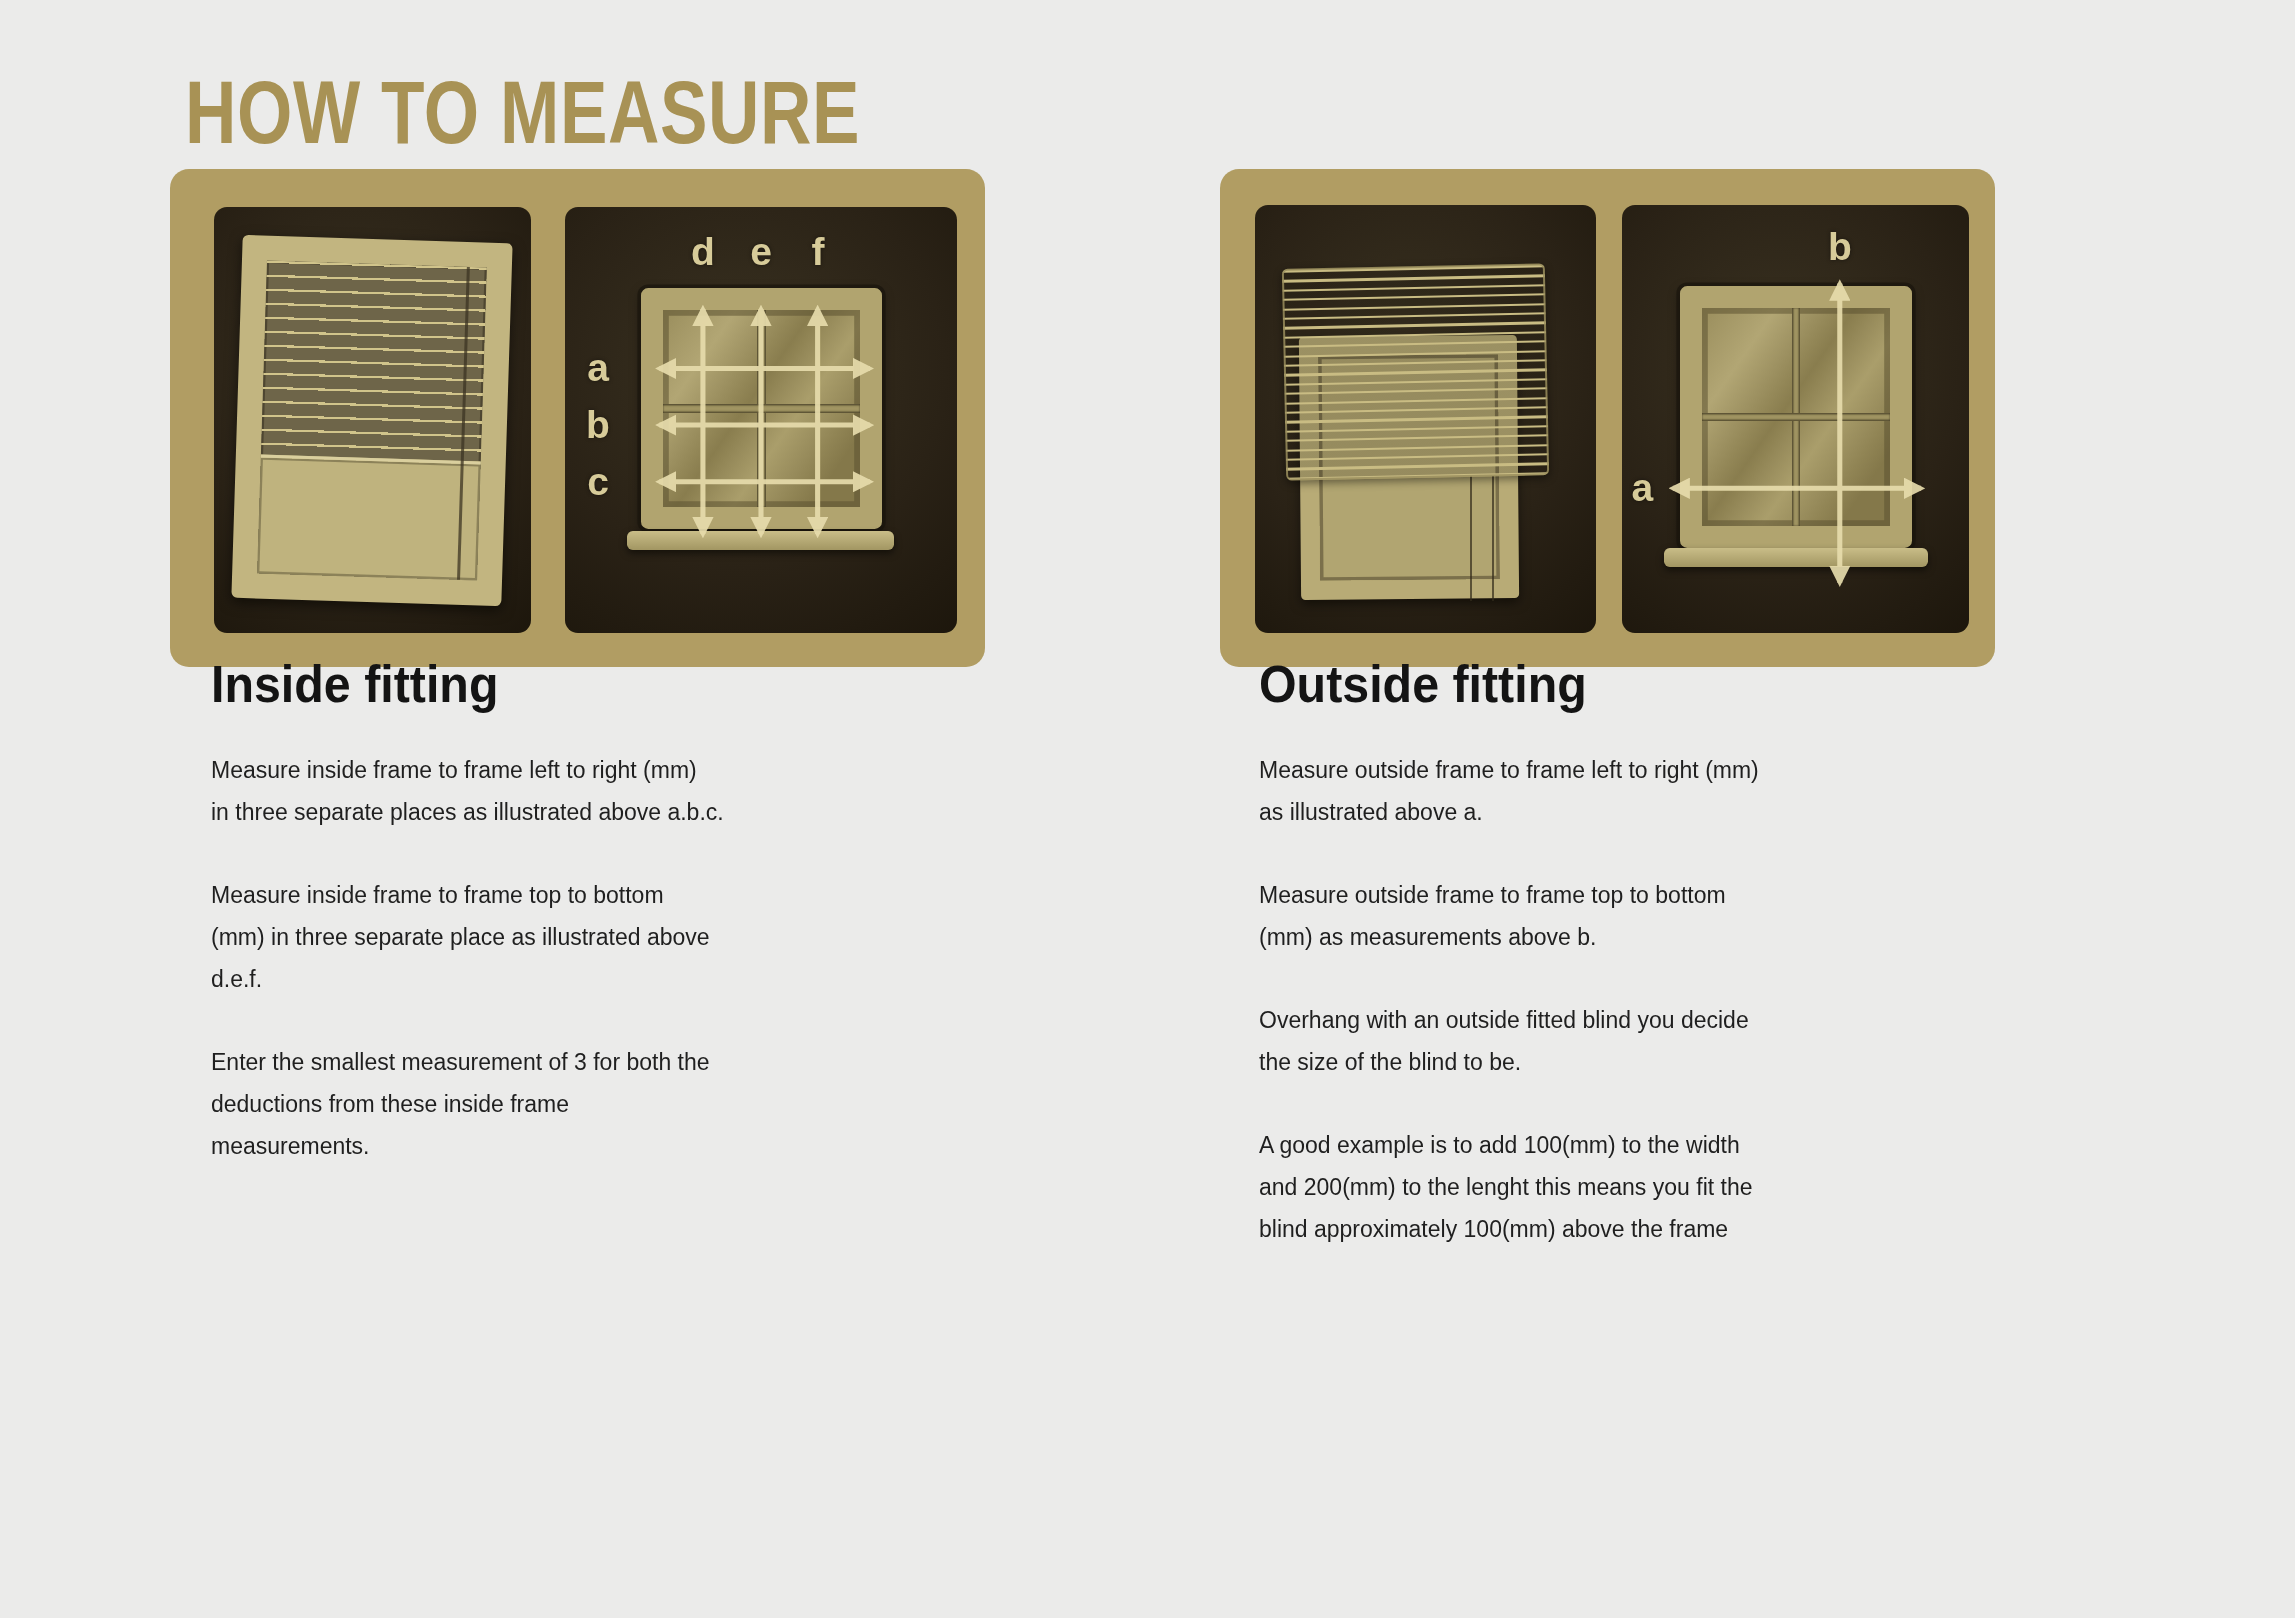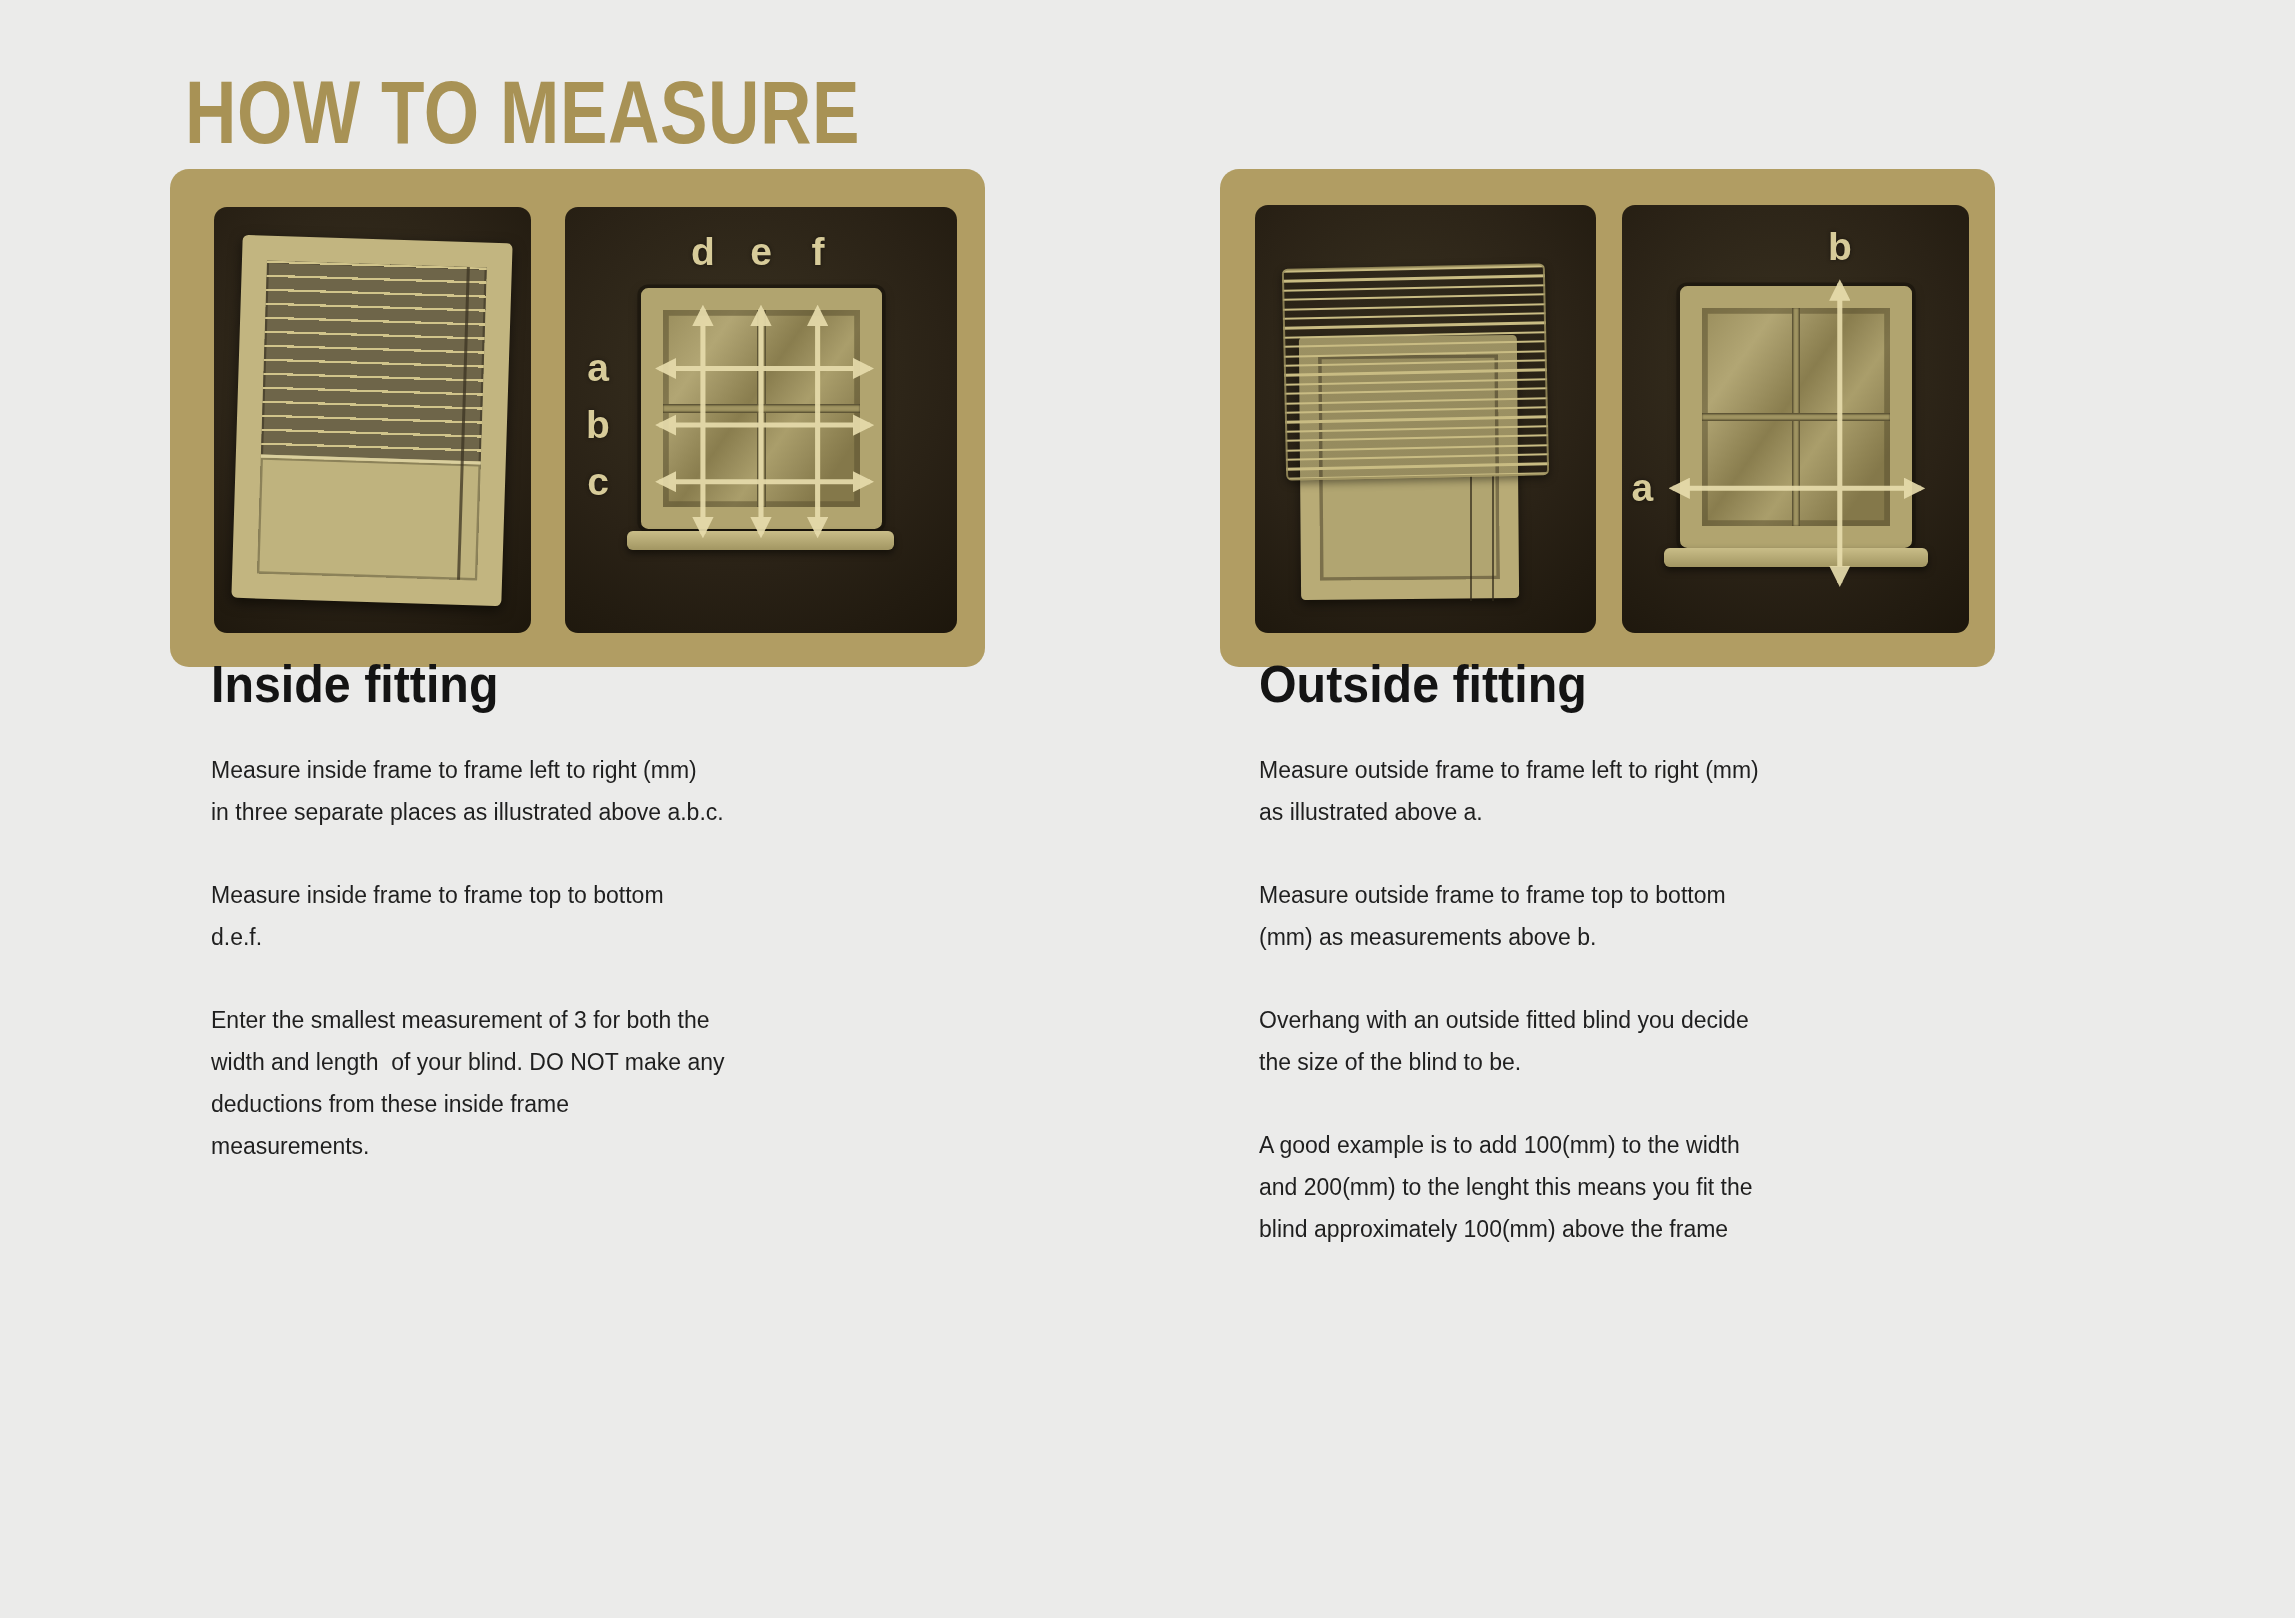--- a/index.html
+++ b/index.html
@@ -211,6 +211,7 @@
   </div>
   <div class="para">
     <div class="ln">Measure inside frame to frame top to bottom</div>
+    <div class="ln">(mm) in three separate place as illustrated above</div>
     <div class="ln">d.e.f.</div>
   </div>
   <div class="para">

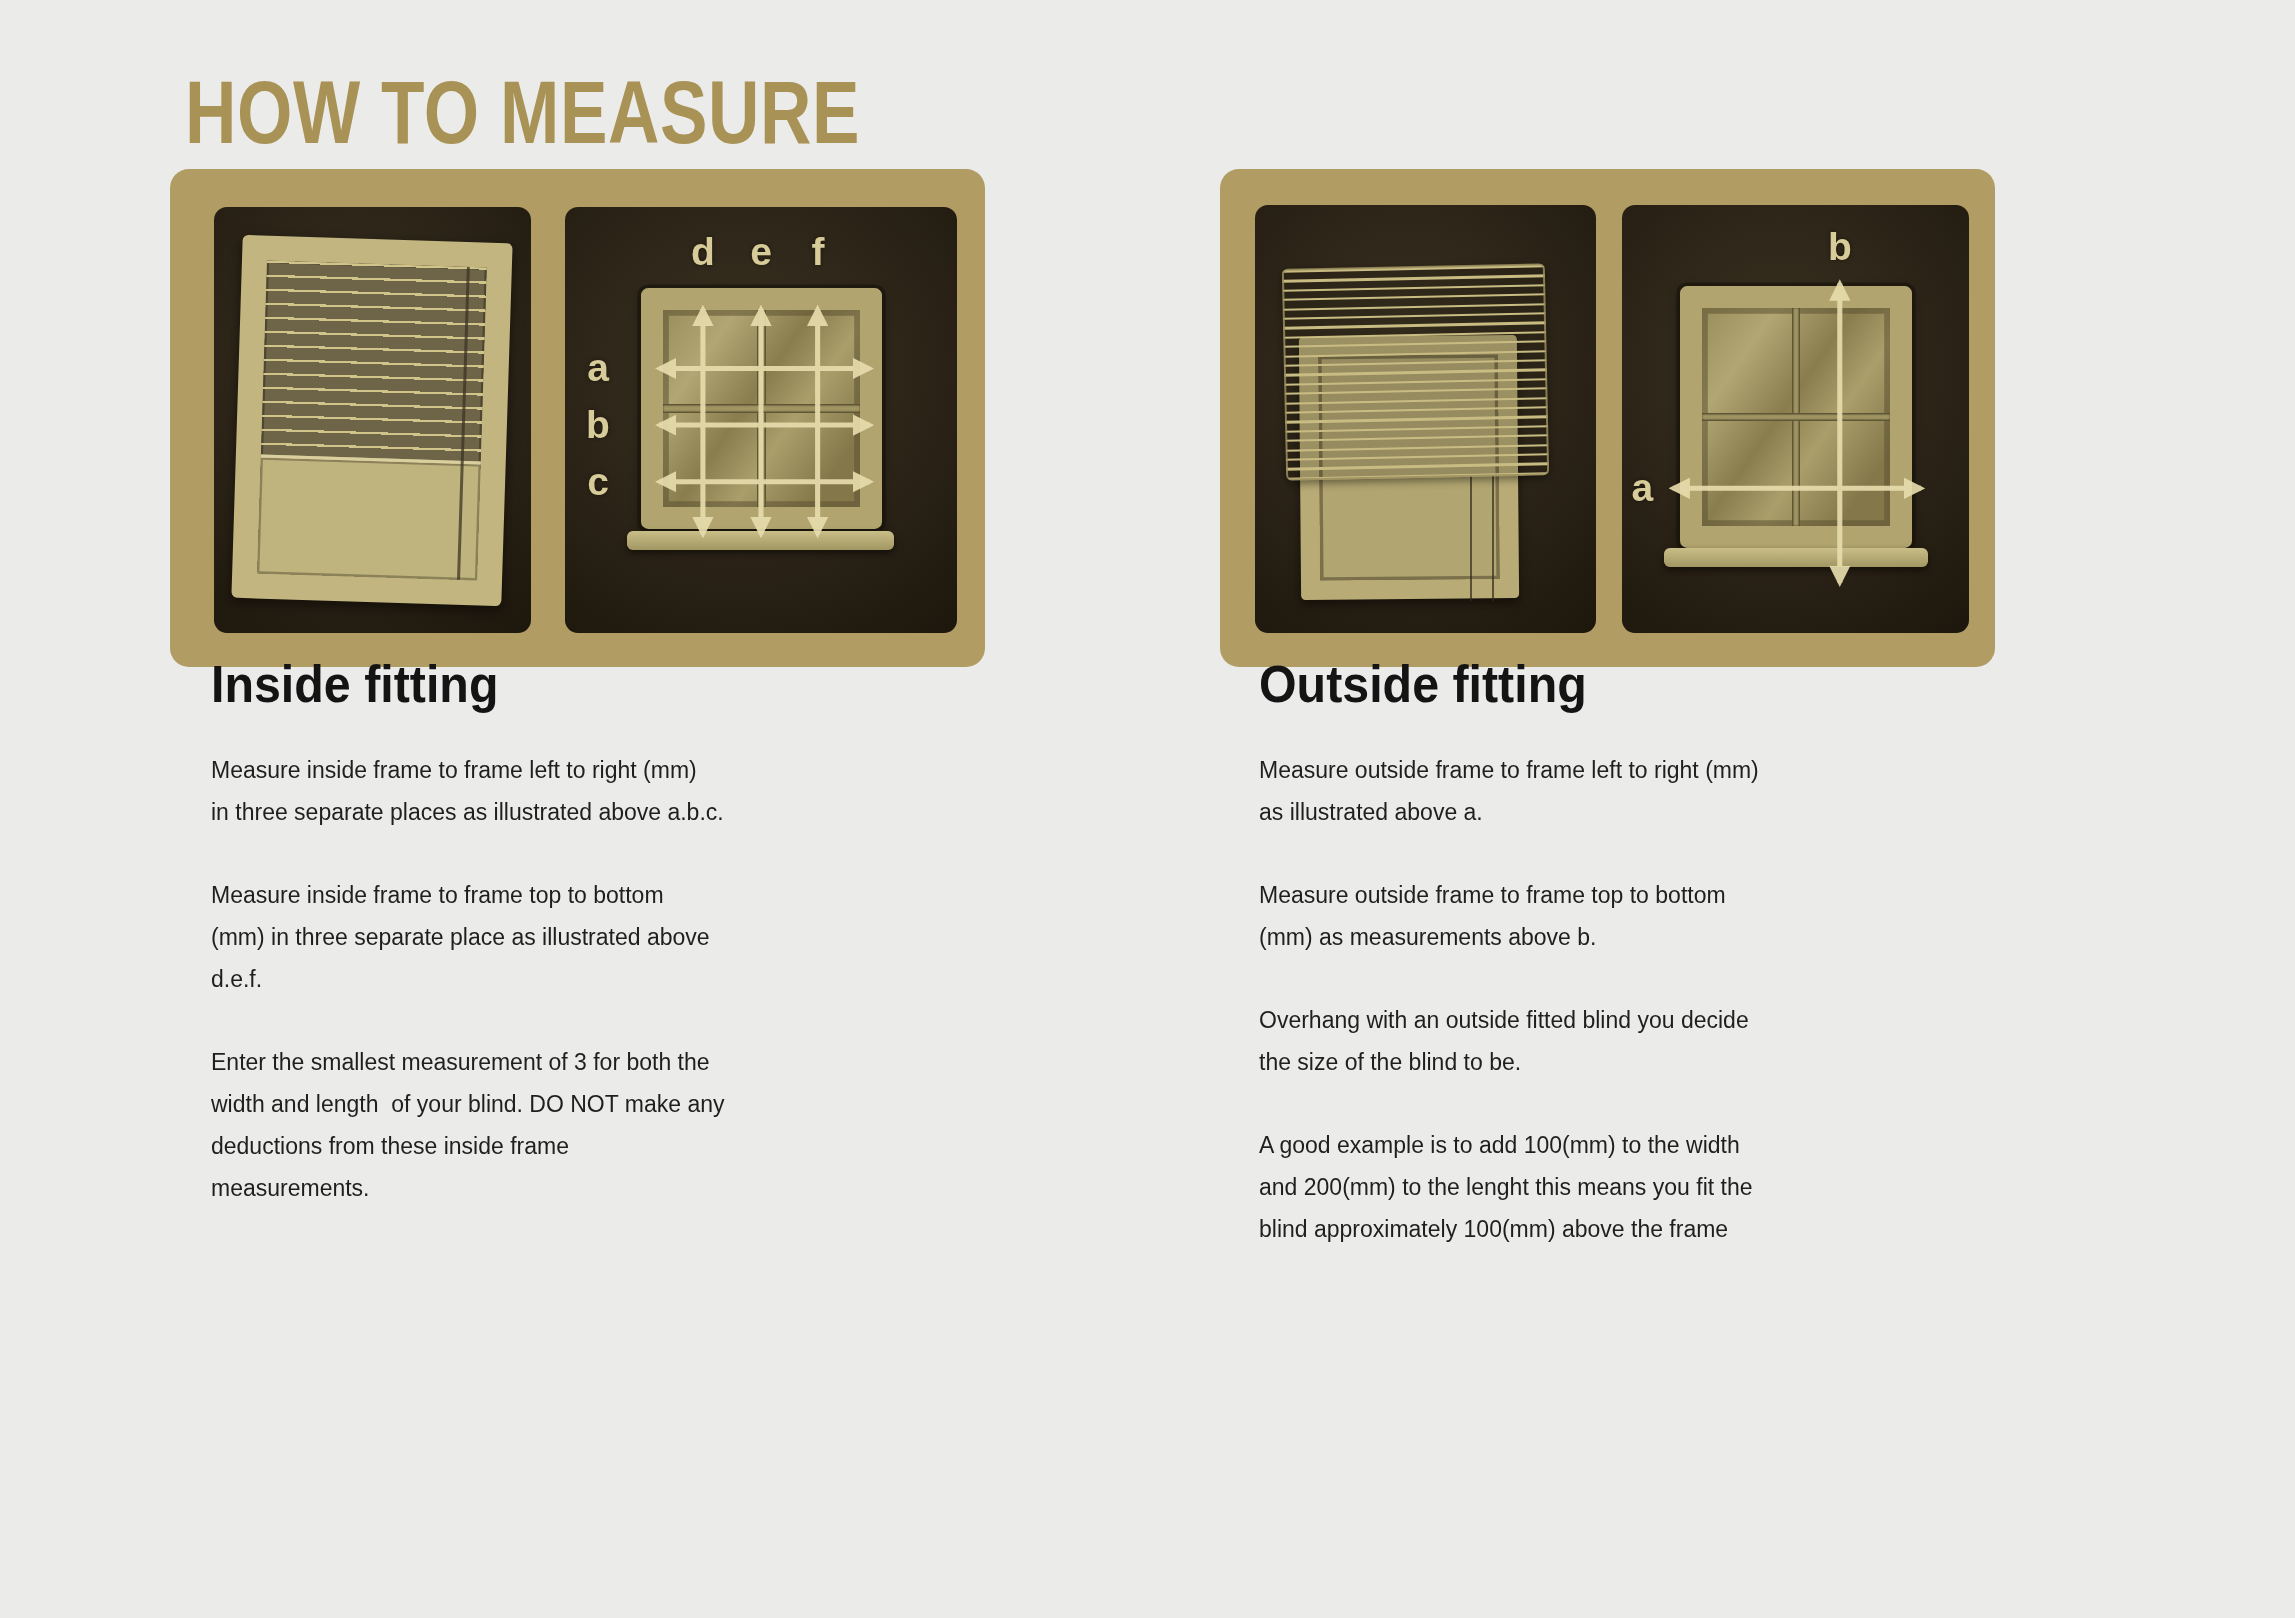--- a/index.html
+++ b/index.html
@@ -216,7 +216,6 @@
   </div>
   <div class="para">
     <div class="ln">Enter the smallest measurement of 3 for both the</div>
-    <div class="ln">width and length  of your blind. DO NOT make any</div>
     <div class="ln">deductions from these inside frame</div>
     <div class="ln">measurements.</div>
   </div>

